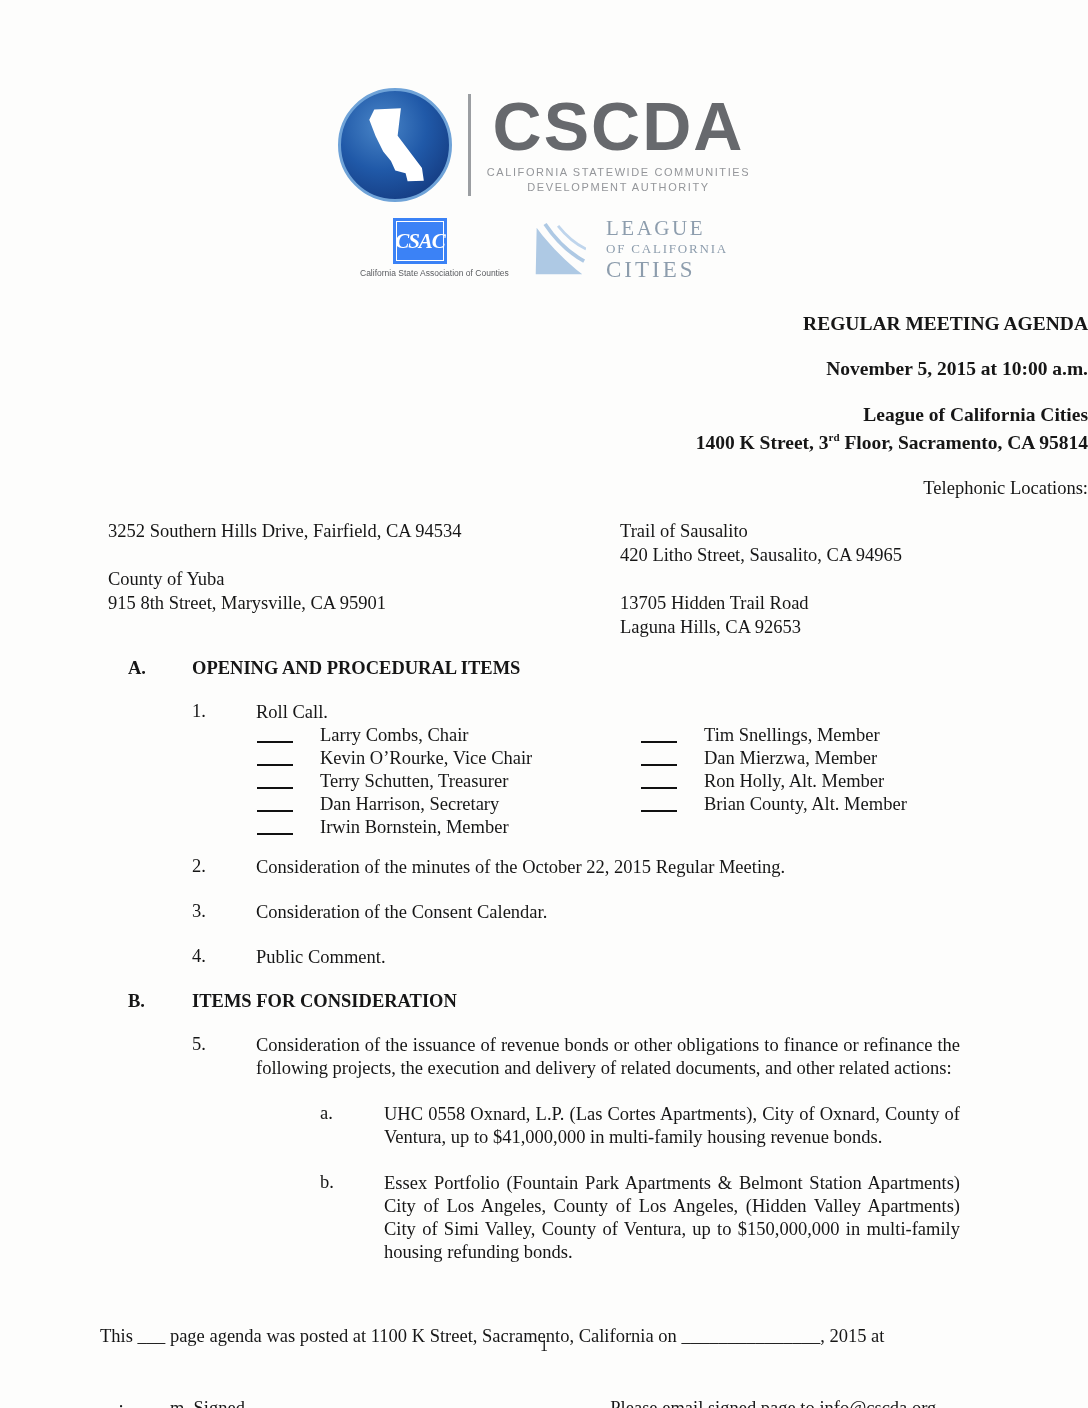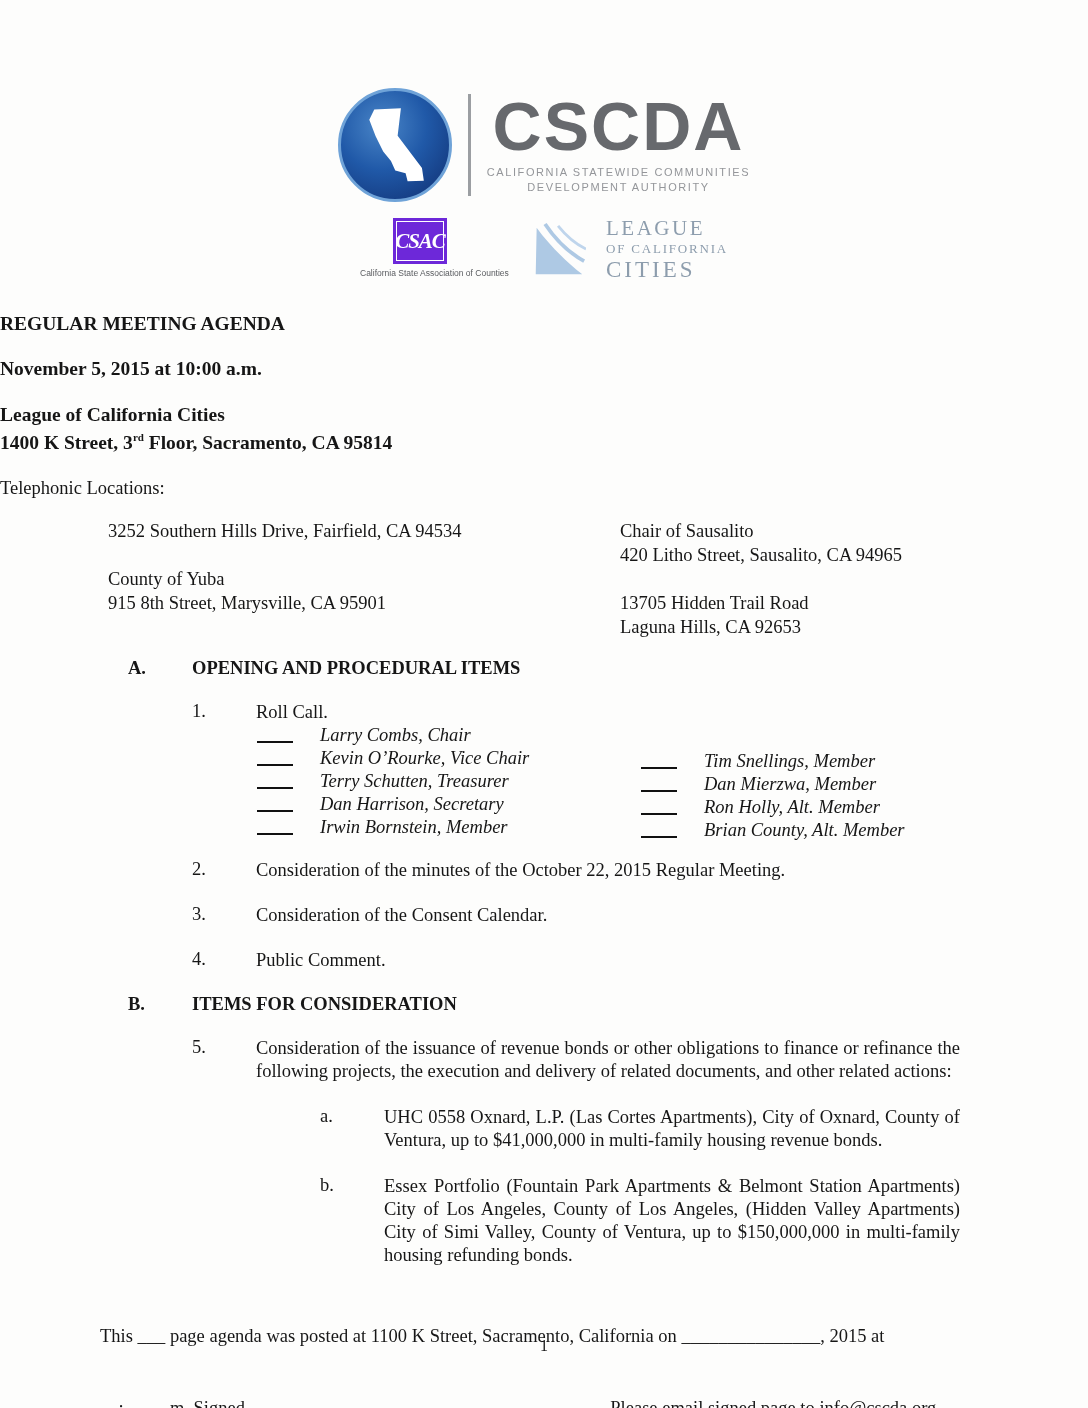--- a/index.html
+++ b/index.html
@@ -36,7 +36,7 @@
 
   .logo-row2 { display:flex; justify-content:center; align-items:flex-start; gap:52px; margin-top:16px; height:64px; }
   .csac { text-align:center; width:120px; }
-  .csac-square { width:54px; height:46px; background:#6d28d9; margin:0 auto; position:relative; }
+  .csac-square { width:54px; height:46px; background:#3b82f6; margin:0 auto; position:relative; }
   .csac-inner { position:absolute; top:3px; left:3px; right:3px; bottom:3px; border:1px solid #ffffff; display:flex; align-items:center; justify-content:center; }
   .csac-acronym-text { color:#ffffff; font-style:italic; font-weight:bold; font-size:21px; letter-spacing:-1px; }
   .csac-caption { font-family:"Liberation Sans", sans-serif; font-size:8.5px; color:#5a5c60; margin-top:4px; white-space:nowrap; }

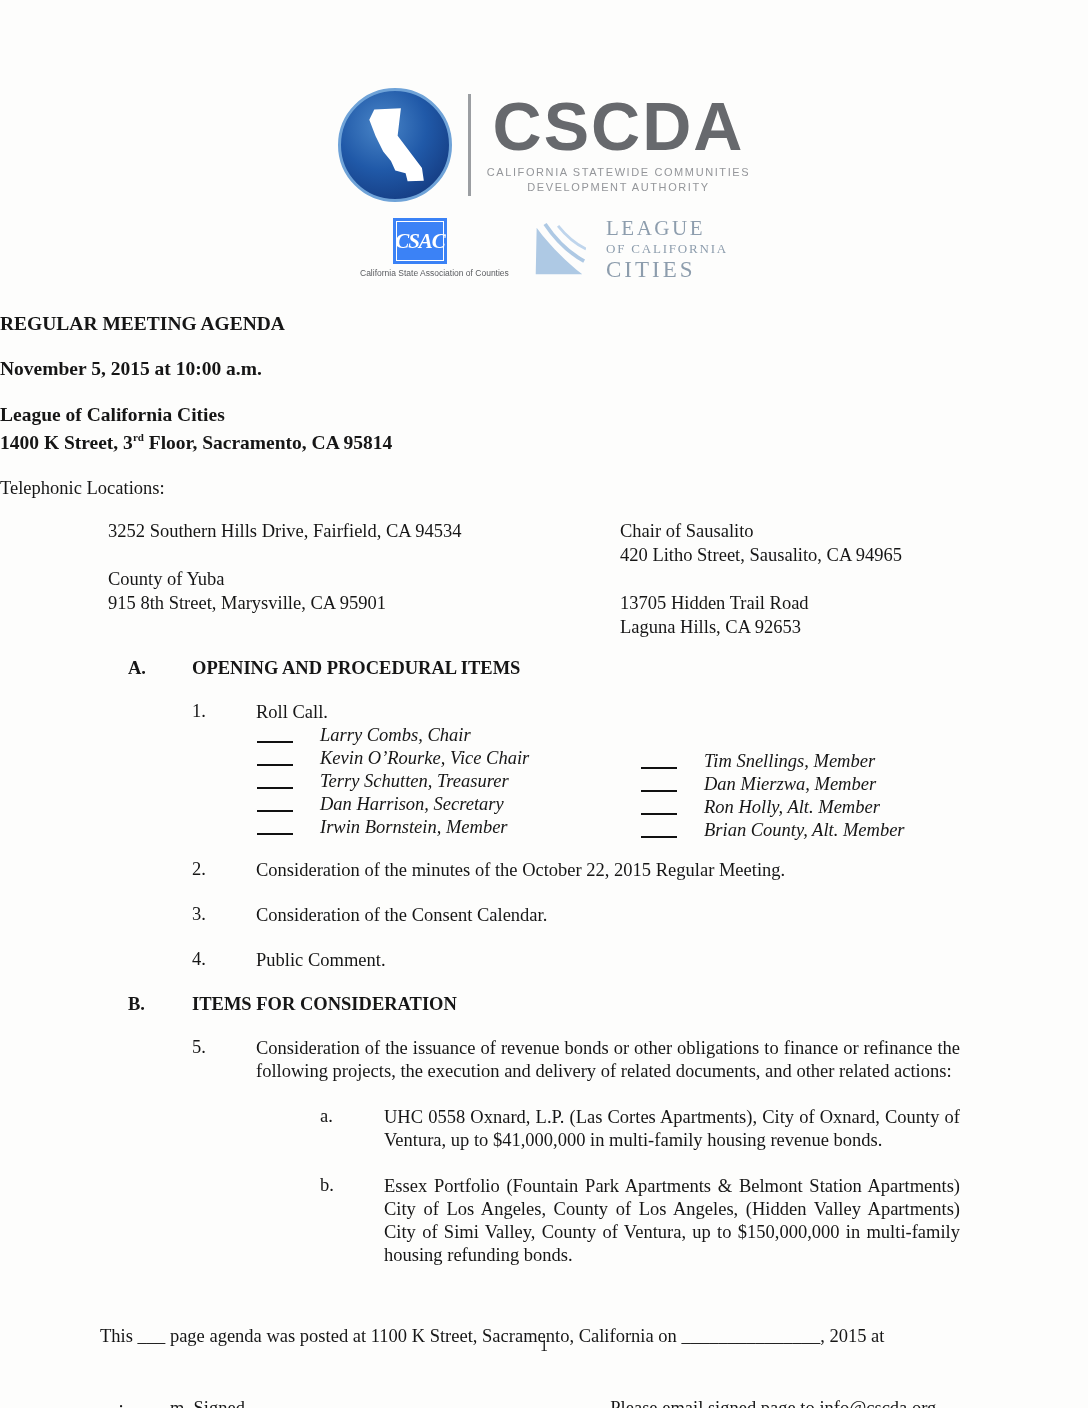--- a/index.html
+++ b/index.html
@@ -48,7 +48,7 @@
   .league-l3 { font-size:23px; letter-spacing:3px; margin-top:3px; }
 
   
-  .title-block { text-align:left; }
+  .title-block { text-align:right; }
   .doc-title   { font-weight:bold; font-size:19.5px; margin-top:30px; line-height:24px; }
   .doc-date    { font-weight:bold; font-size:19.5px; margin-top:21px; line-height:24px; }
   .venue       { font-weight:bold; font-size:19.5px; margin-top:22px; line-height:23px; }

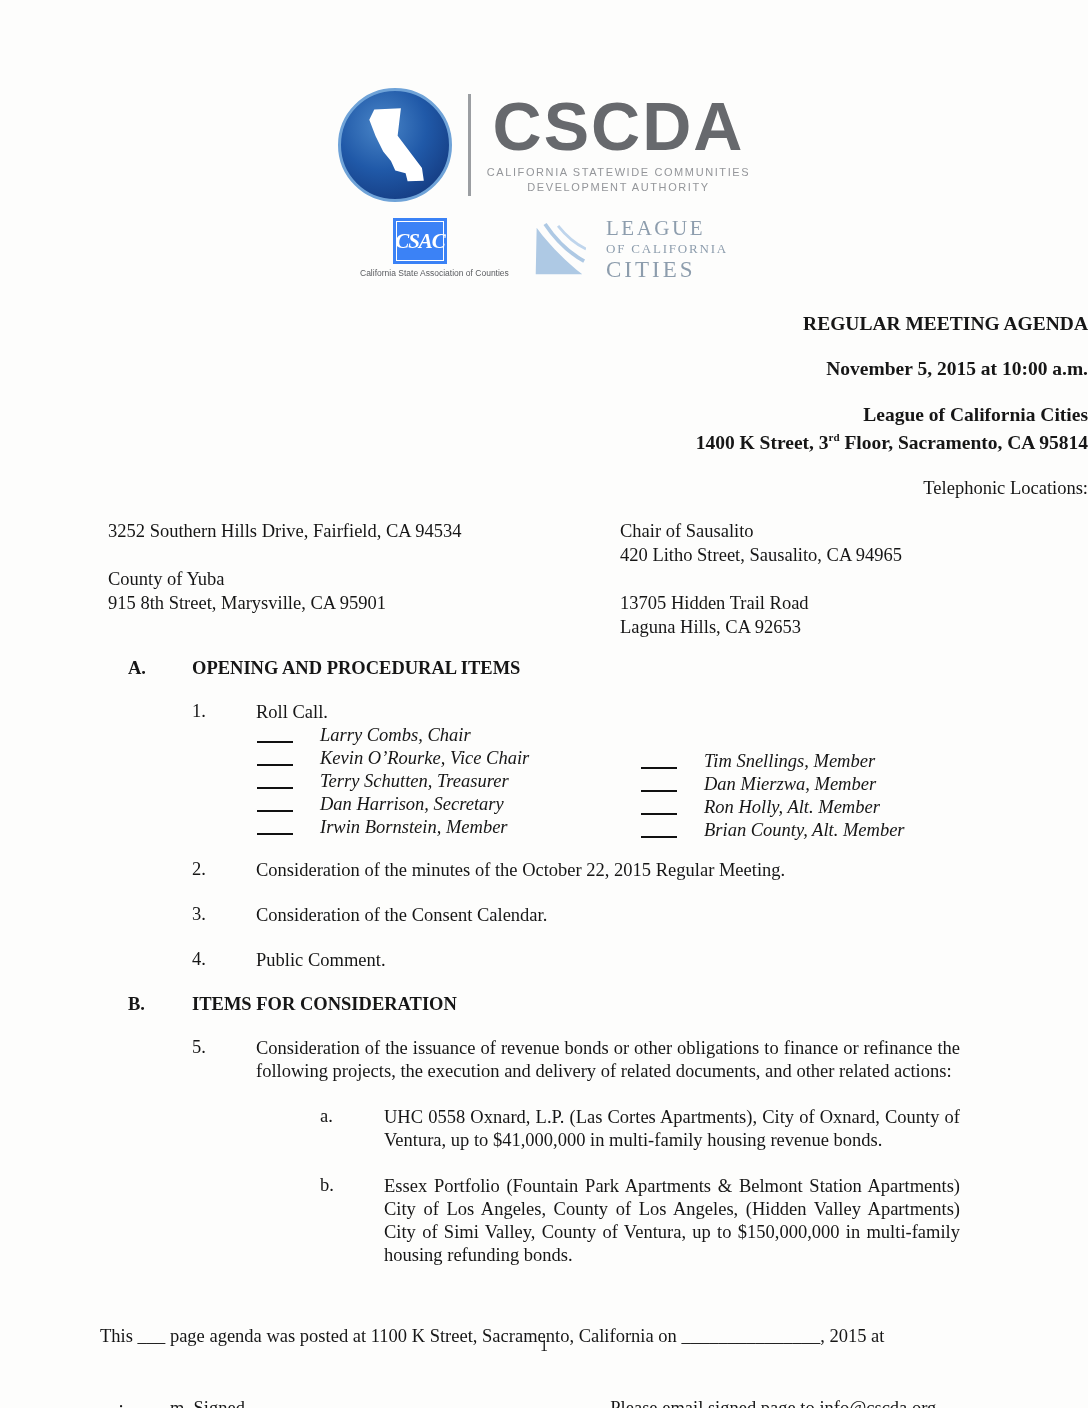--- a/index.html
+++ b/index.html
@@ -148,7 +148,7 @@
     <div class="loc-line">915 8th Street, Marysville, CA 95901</div>
   </div>
   <div class="loc-right">
-    <div class="loc-line">Chair of Sausalito</div>
+    <div class="loc-line">Trail of Sausalito</div>
     <div class="loc-line">420 Litho Street, Sausalito, CA 94965</div>
     <div class="loc-line"></div>
     <div class="loc-line">13705 Hidden Trail Road</div>

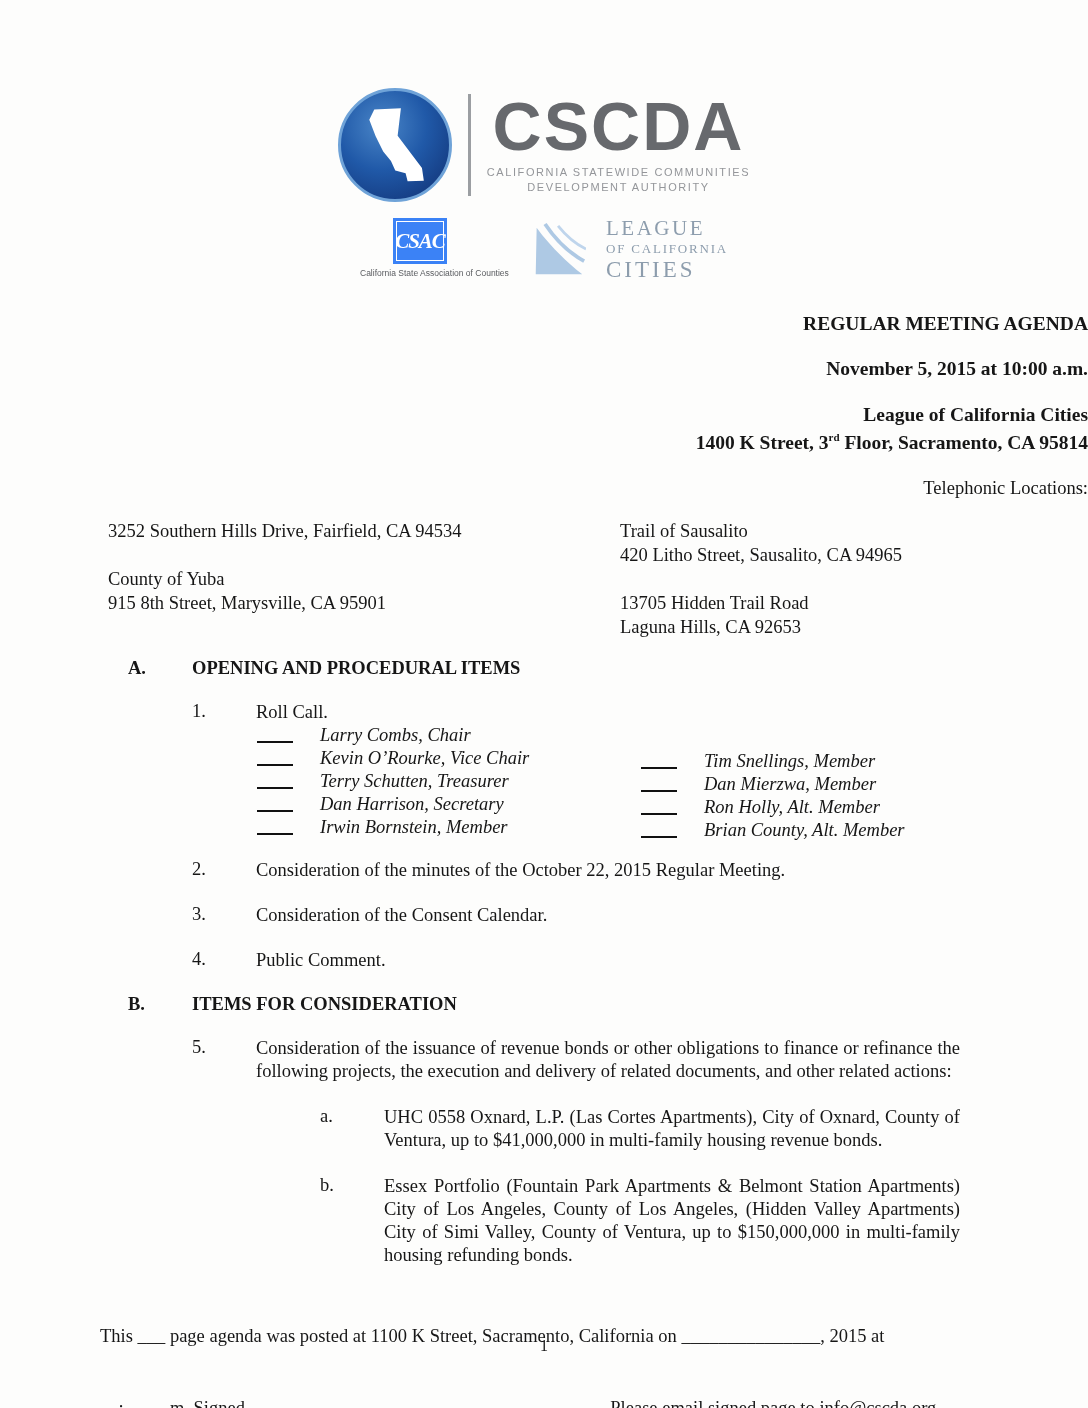--- a/index.html
+++ b/index.html
@@ -76,7 +76,7 @@
   .rollcall { display:flex; margin-left:128px; }
   .rc-left  { width:384px; }
   .rc-right { flex:1;margin-top:26px; }
-  .rc-row   { display:flex; line-height:23px; white-space:nowrap;font-style:italic; }
+  .rc-row   { display:flex; line-height:23px; white-space:nowrap; }
   .rc-blank { width:64px; flex-shrink:0; position:relative; }
   .rc-blank::after { content:""; position:absolute; left:1px; bottom:4px; width:36px; border-bottom:2px solid #111; }
 

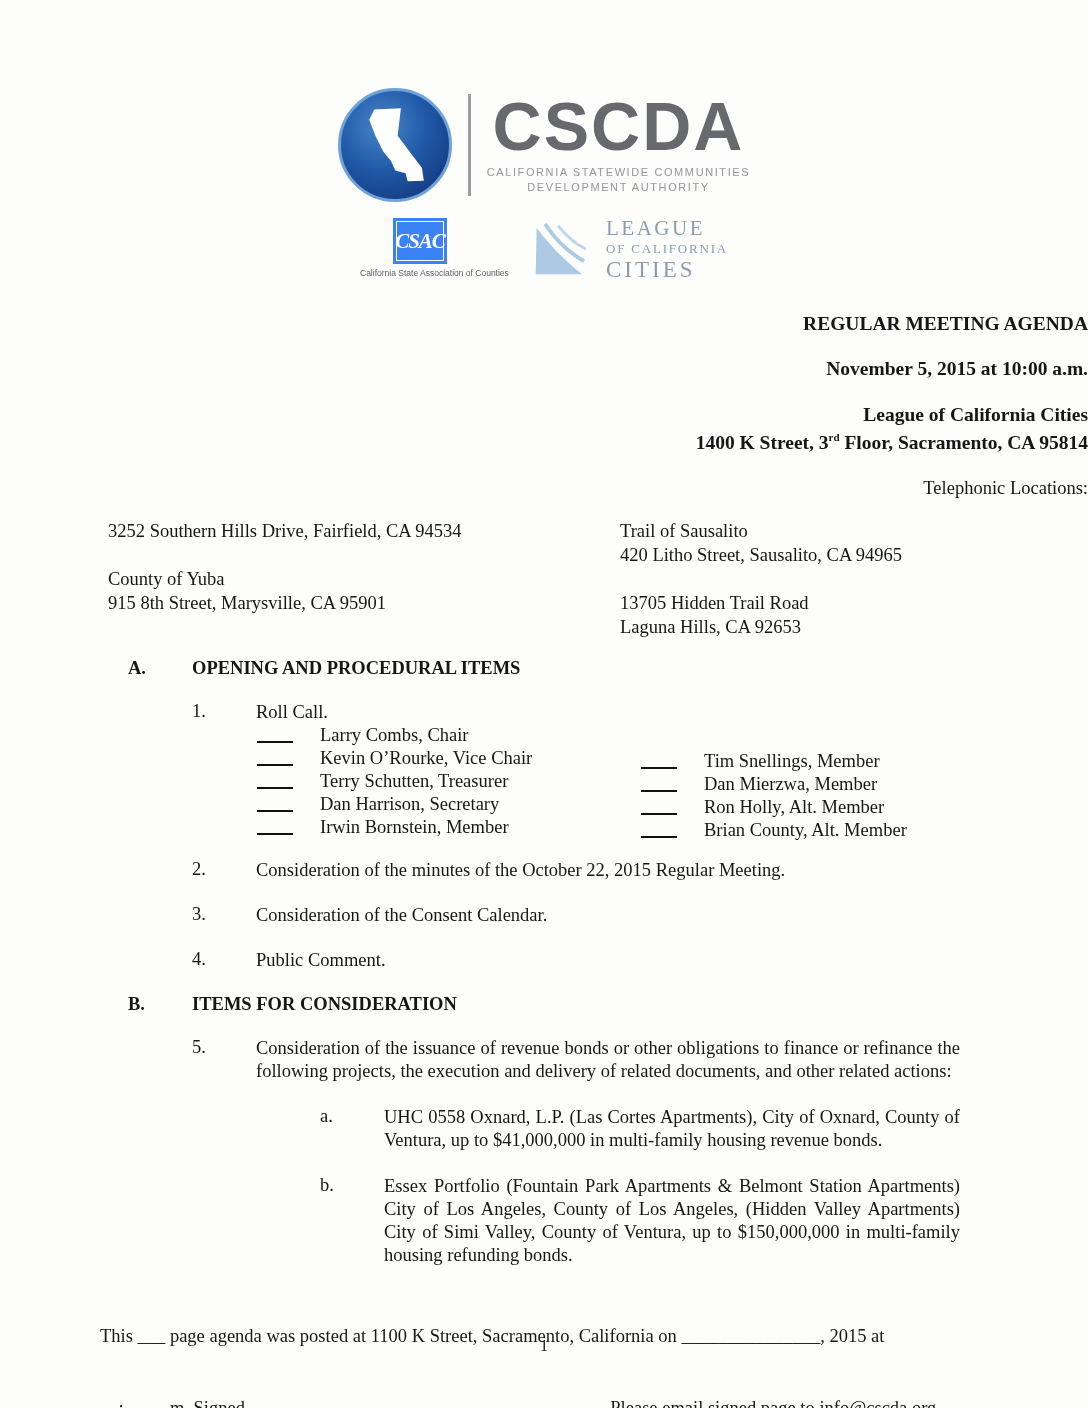--- a/index.html
+++ b/index.html
@@ -75,7 +75,7 @@
 
   .rollcall { display:flex; margin-left:128px; }
   .rc-left  { width:384px; }
-  .rc-right { flex:1;margin-top:26px; }
+  .rc-right { flex:1; }
   .rc-row   { display:flex; line-height:23px; white-space:nowrap; }
   .rc-blank { width:64px; flex-shrink:0; position:relative; }
   .rc-blank::after { content:""; position:absolute; left:1px; bottom:4px; width:36px; border-bottom:2px solid #111; }

